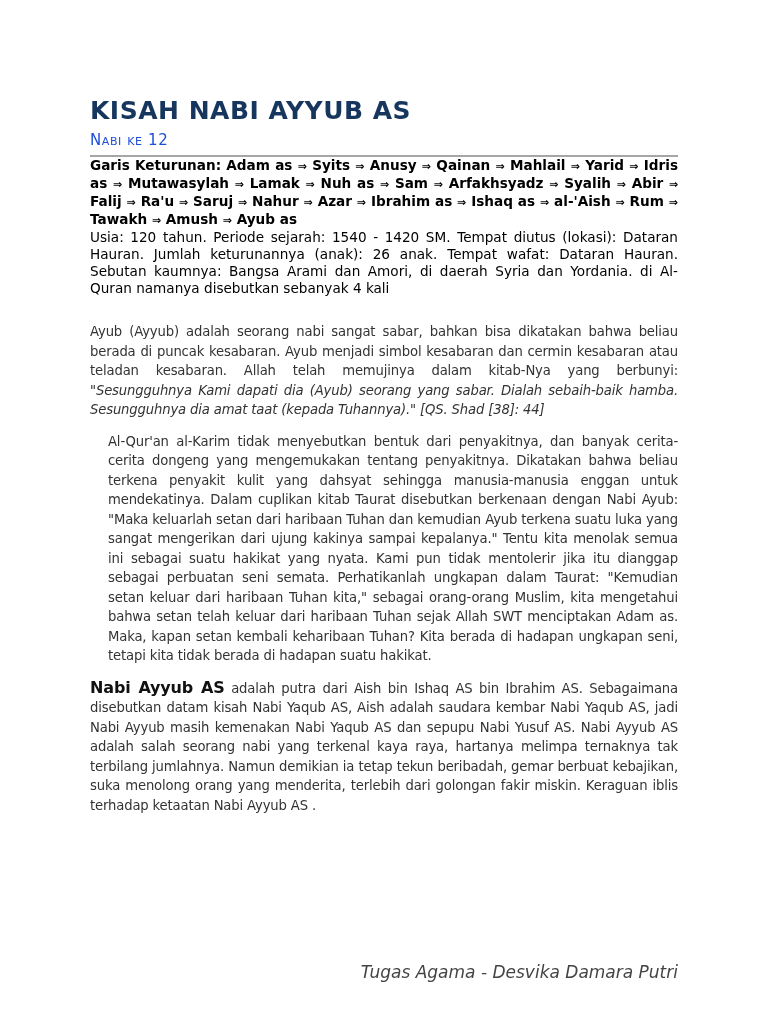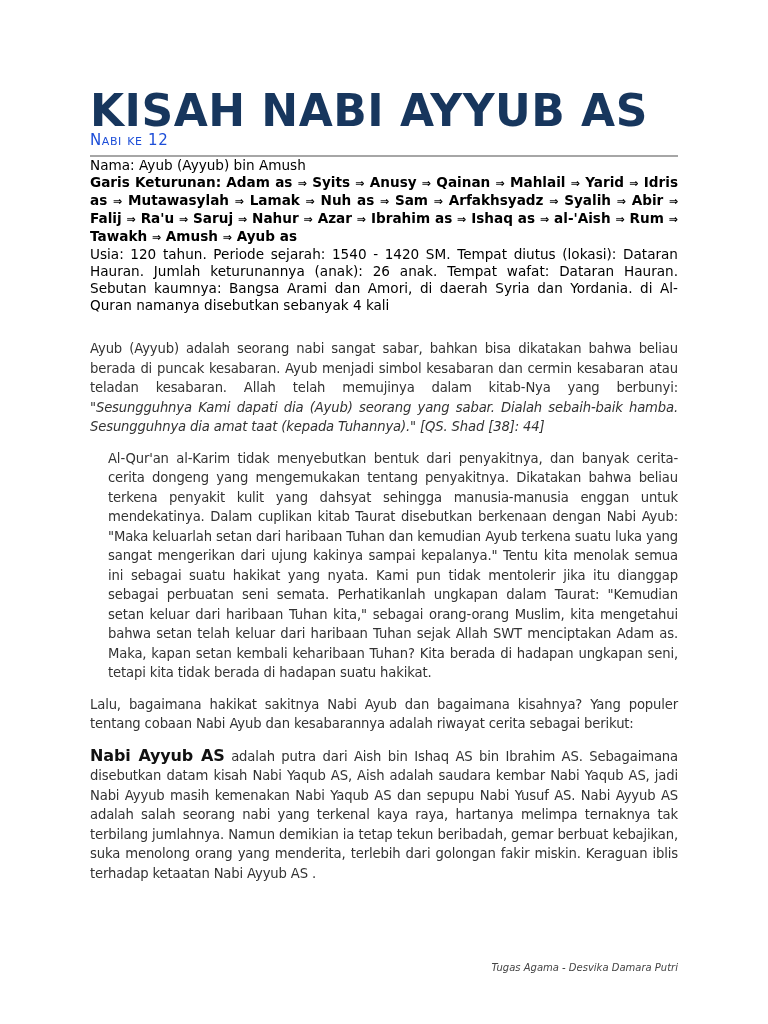--- a/index.html
+++ b/index.html
@@ -9,7 +9,7 @@
   }
   .page { position: absolute; left: 90px; top: 92px; width: 588px; }
   .title {
-    font-family: "DejaVu Sans", sans-serif; font-weight: bold; font-size: 44px;
+    font-family: "DejaVu Sans", sans-serif; font-weight: bold; font-size: 25px;
     color: #17365d; letter-spacing: 0.5px; line-height: 38px; margin: 0;
   }
   .subtitle {

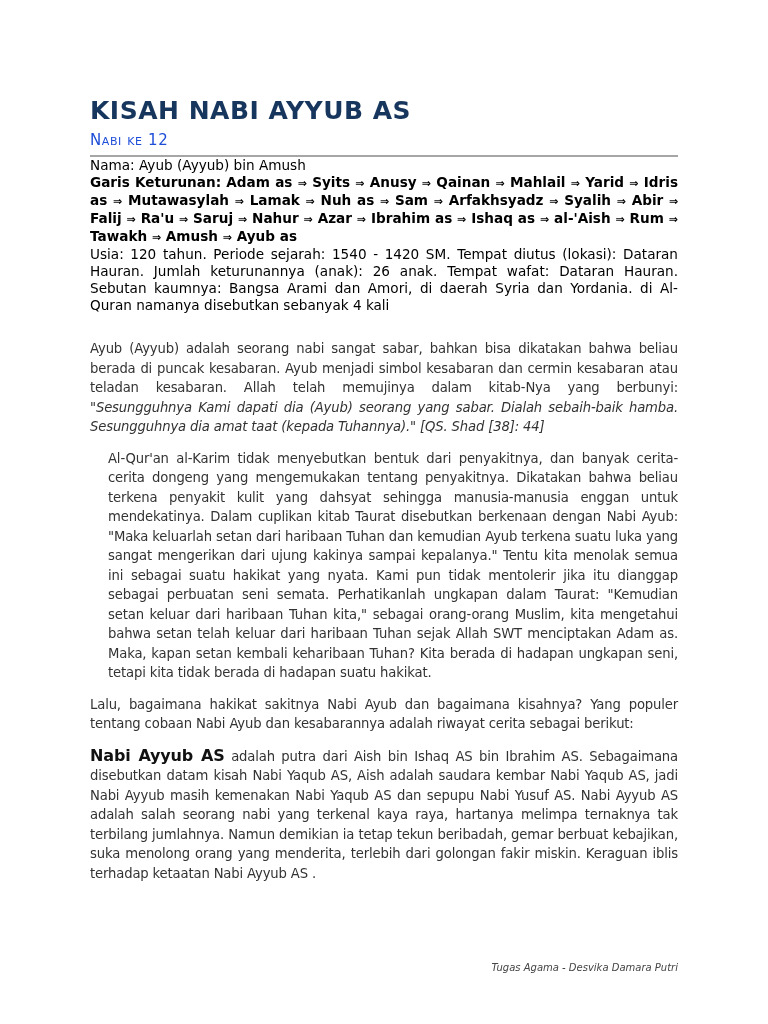--- a/index.html
+++ b/index.html
@@ -44,7 +44,6 @@
   <div class="rule"></div>
 
   <div class="info">
-    <p class="p nama">Nama: Ayub (Ayyub) bin Amush</p>
     <p class="p garis"><span>Garis Keturunan:</span> <span id="lineage"><span>Adam as</span> <span class="arrow">⇒</span> <span>Syits</span> <span class="arrow">⇒</span> <span>Anusy</span> <span class="arrow">⇒</span> <span>Qainan</span> <span class="arrow">⇒</span> <span>Mahlail</span> <span class="arrow">⇒</span> <span>Yarid</span> <span class="arrow">⇒</span> <span>Idris as</span> <span class="arrow">⇒</span> <span>Mutawasylah</span> <span class="arrow">⇒</span> <span>Lamak</span> <span class="arrow">⇒</span> <span>Nuh as</span> <span class="arrow">⇒</span> <span>Sam</span> <span class="arrow">⇒</span> <span>Arfakhsyadz</span> <span class="arrow">⇒</span> <span>Syalih</span> <span class="arrow">⇒</span> <span>Abir</span> <span class="arrow">⇒</span> <span>Falij</span> <span class="arrow">⇒</span> <span>Ra'u</span> <span class="arrow">⇒</span> <span>Saruj</span> <span class="arrow">⇒</span> <span>Nahur</span> <span class="arrow">⇒</span> <span>Azar</span> <span class="arrow">⇒</span> <span>Ibrahim as</span> <span class="arrow">⇒</span> <span>Ishaq as</span> <span class="arrow">⇒</span> <span>al-'Aish</span> <span class="arrow">⇒</span> <span>Rum</span> <span class="arrow">⇒</span> <span>Tawakh</span> <span class="arrow">⇒</span> <span>Amush</span> <span class="arrow">⇒</span> <span>Ayub as</span></span></p>
     <p class="p usia">Usia: 120 tahun. Periode sejarah: 1540 - 1420 SM. Tempat diutus (lokasi): Dataran Hauran. Jumlah keturunannya (anak): 26 anak. Tempat wafat: Dataran Hauran. Sebutan kaumnya: Bangsa Arami dan Amori, di daerah Syria dan Yordania. di Al-Quran namanya disebutkan sebanyak 4 kali</p>
   </div>

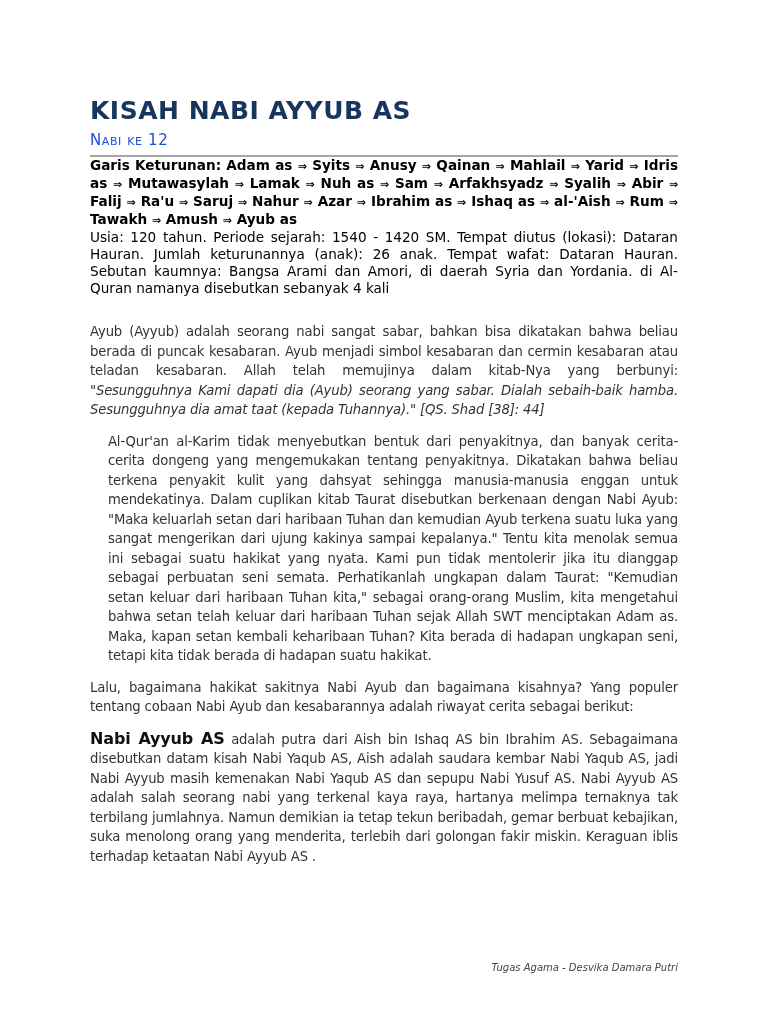--- a/index.html
+++ b/index.html
@@ -51,7 +51,6 @@
   <div class="body-text">
     <p class="p1" style="margin-bottom:0"><span>Ayub (Ayyub) adalah seorang nabi sangat sabar, bahkan bisa dikatakan bahwa beliau berada di puncak kesabaran. Ayub menjadi simbol kesabaran dan cermin kesabaran atau teladan kesabaran. Allah telah memujinya dalam kitab-Nya yang berbunyi: "</span><em>Sesungguhnya Kami dapati dia (Ayub) seorang yang sabar. Dialah sebaih-baik hamba. Sesungguhnya dia amat taat (kepada Tuhannya).</em><span>" </span><em>[QS. Shad [38]: 44]</em></p>
     <p class="p2" style="margin-bottom:0">Al-Qur'an al-Karim tidak menyebutkan bentuk dari penyakitnya, dan banyak cerita-cerita dongeng yang mengemukakan tentang penyakitnya. Dikatakan bahwa beliau terkena penyakit kulit yang dahsyat sehingga manusia-manusia enggan untuk mendekatinya. Dalam cuplikan kitab Taurat disebutkan berkenaan dengan Nabi Ayub: "Maka keluarlah setan dari haribaan Tuhan dan kemudian Ayub terkena suatu luka yang sangat mengerikan dari ujung kakinya sampai kepalanya." Tentu kita menolak semua ini sebagai suatu hakikat yang nyata. Kami pun tidak mentolerir jika itu dianggap sebagai perbuatan seni semata. Perhatikanlah ungkapan dalam Taurat: "Kemudian setan keluar dari haribaan Tuhan kita," sebagai orang-orang Muslim, kita mengetahui bahwa setan telah keluar dari haribaan Tuhan sejak Allah SWT menciptakan Adam as. Maka, kapan setan kembali keharibaan Tuhan? Kita berada di hadapan ungkapan seni, tetapi kita tidak berada di hadapan suatu hakikat.</p>
-    <p class="p3" style="margin-bottom:0">Lalu, bagaimana hakikat sakitnya Nabi Ayub dan bagaimana kisahnya? Yang populer tentang cobaan Nabi Ayub dan kesabarannya adalah riwayat cerita sebagai berikut:</p>
     <p class="p4" style="margin-bottom:0"><span class="lead">Nabi Ayyub AS</span><span> adalah putra dari Aish bin Ishaq AS bin Ibrahim AS. Sebagaimana disebutkan datam kisah Nabi Yaqub AS, Aish adalah saudara kembar Nabi Yaqub AS, jadi Nabi Ayyub masih kemenakan Nabi Yaqub AS dan sepupu Nabi Yusuf AS. Nabi Ayyub AS adalah salah seorang nabi yang terkenal kaya raya, hartanya melimpa ternaknya tak terbilang jumlahnya. Namun demikian ia tetap tekun beribadah, gemar berbuat kebajikan, suka menolong orang yang menderita, terlebih dari golongan fakir miskin. Keraguan iblis terhadap ketaatan Nabi Ayyub AS .</span></p>
   </div>
 </div>

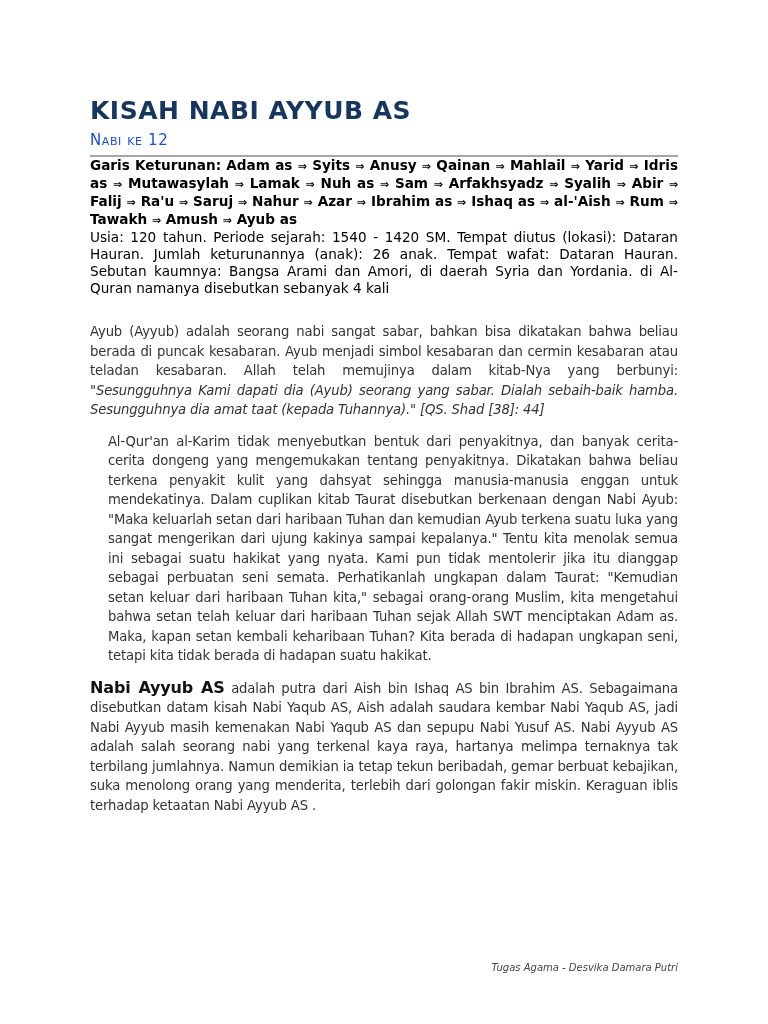--- a/index.html
+++ b/index.html
@@ -31,7 +31,7 @@
   em { font-style: italic; }
   .footer {
     position: absolute; right: 90px; top: 962px; font-family: "DejaVu Sans", sans-serif;
-    font-style: italic; font-size: 10px; color: #444;
+    font-style: italic; font-size: 17px; color: #444;
   }
   .arrow { font-size: 11px; }
 </style>

